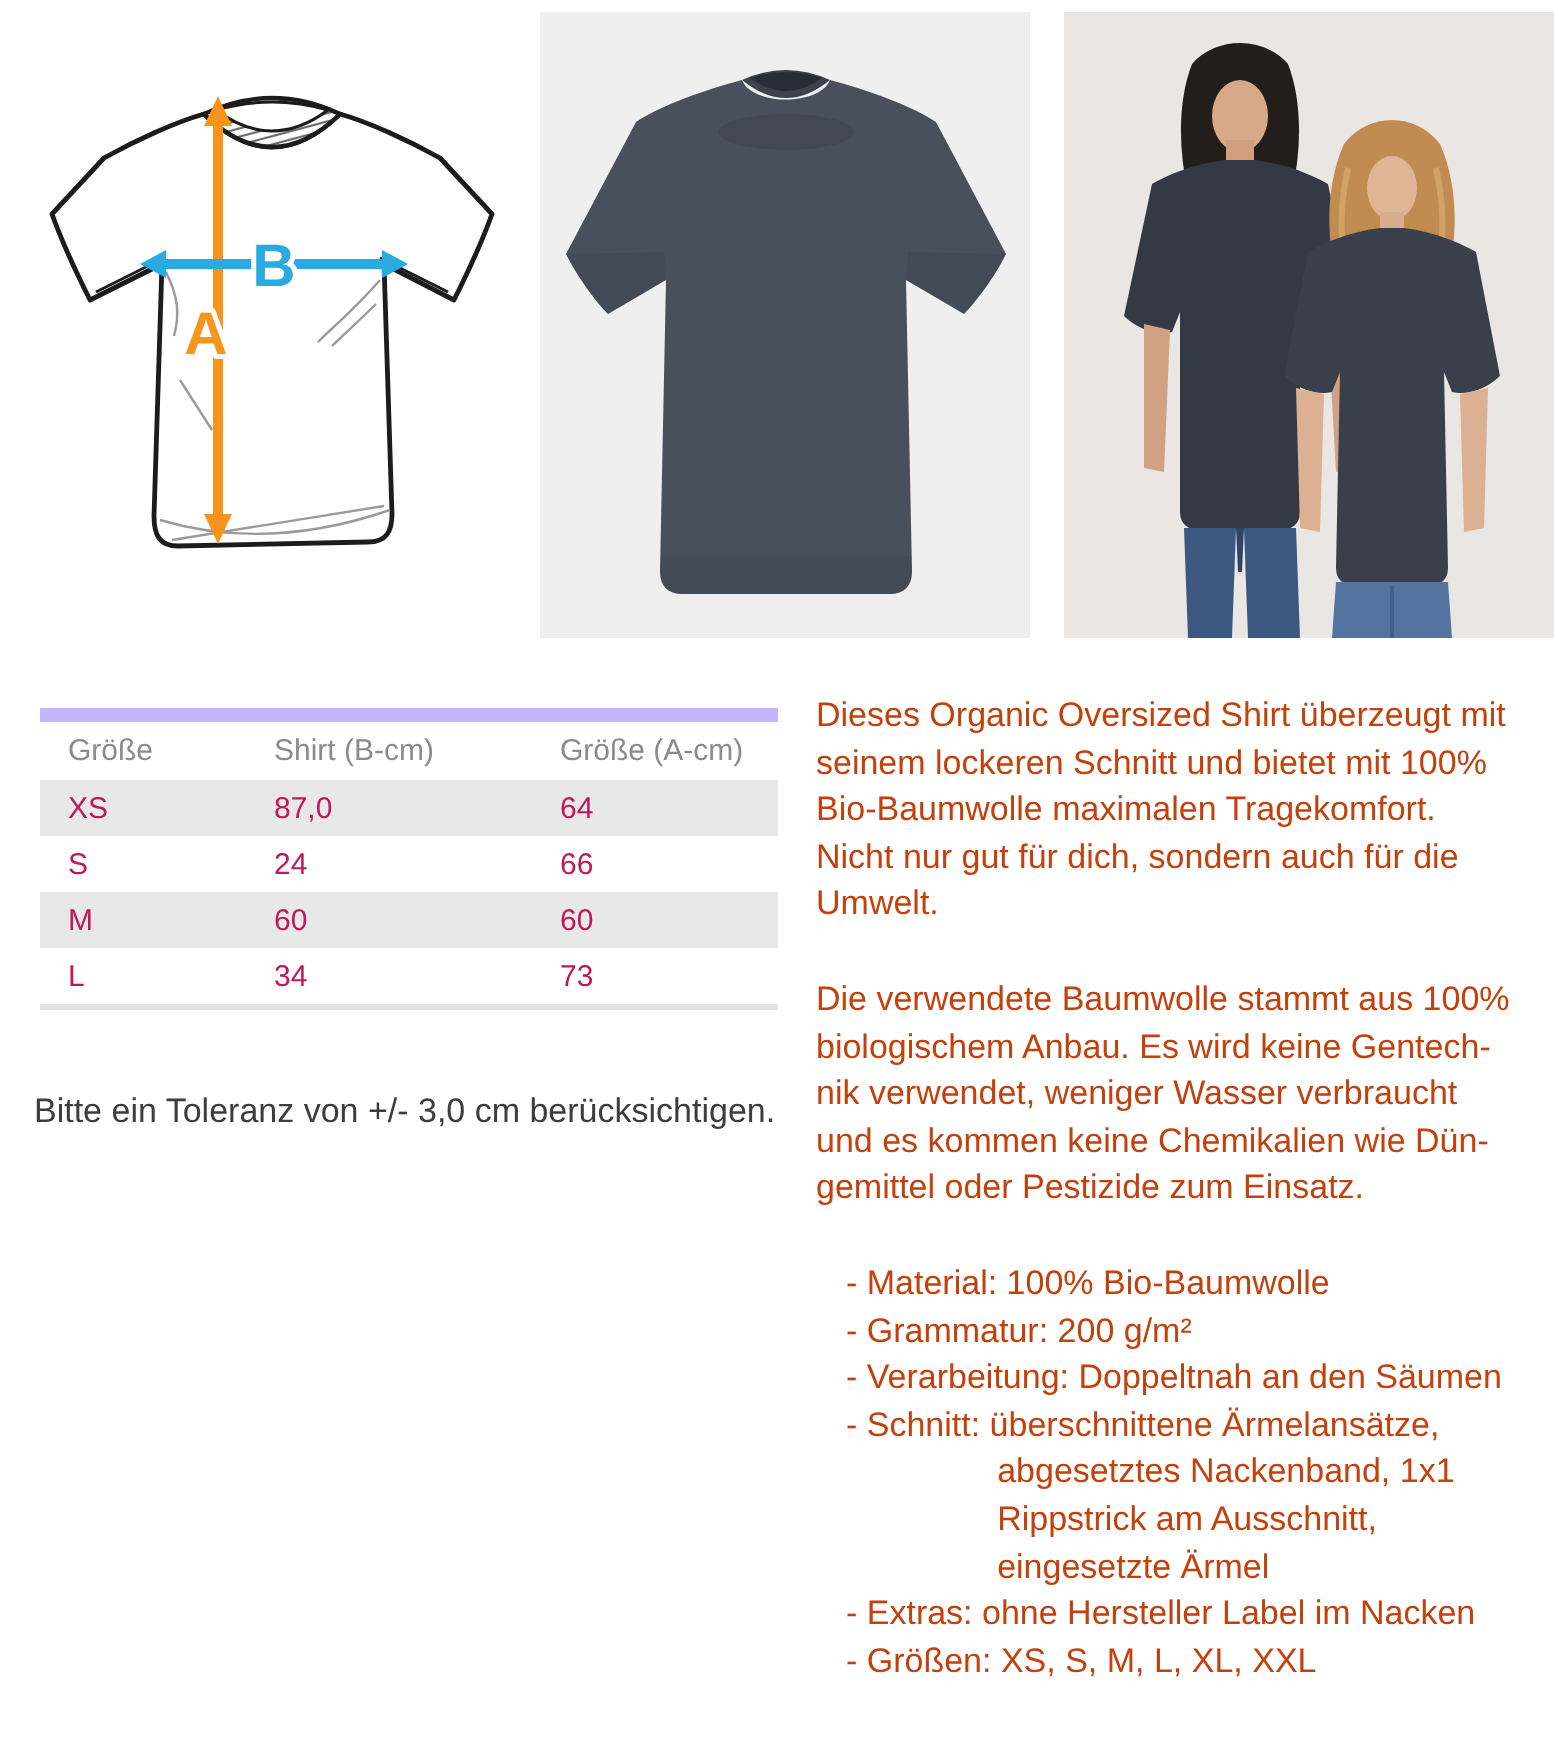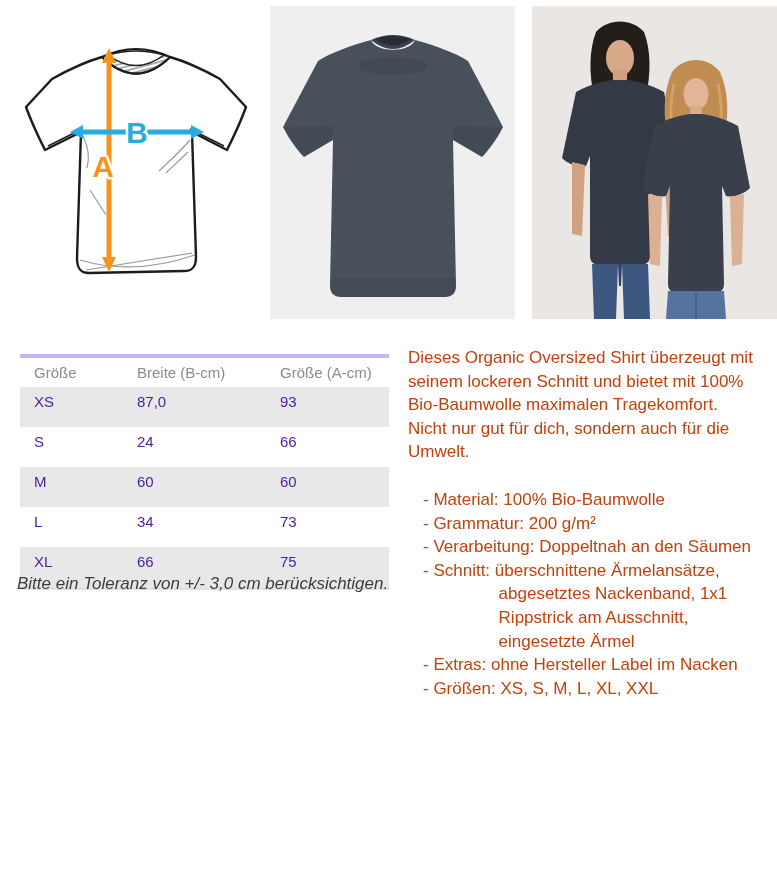--- a/index.html
+++ b/index.html
@@ -17,7 +17,7 @@
   .size-table-wrap{position:absolute;left:20px;top:354px;width:369px;}
   table.size-table{
     width:369px;border-collapse:collapse;table-layout:fixed;
-    border-top:4px solid #c4b5fd;border-bottom:3px solid #e2e2e2;
+    border-top:7px solid #c4b5fd;border-bottom:3px solid #e2e2e2;
     font-size:15px;
   }
   table.size-table col.c1{width:103px;}

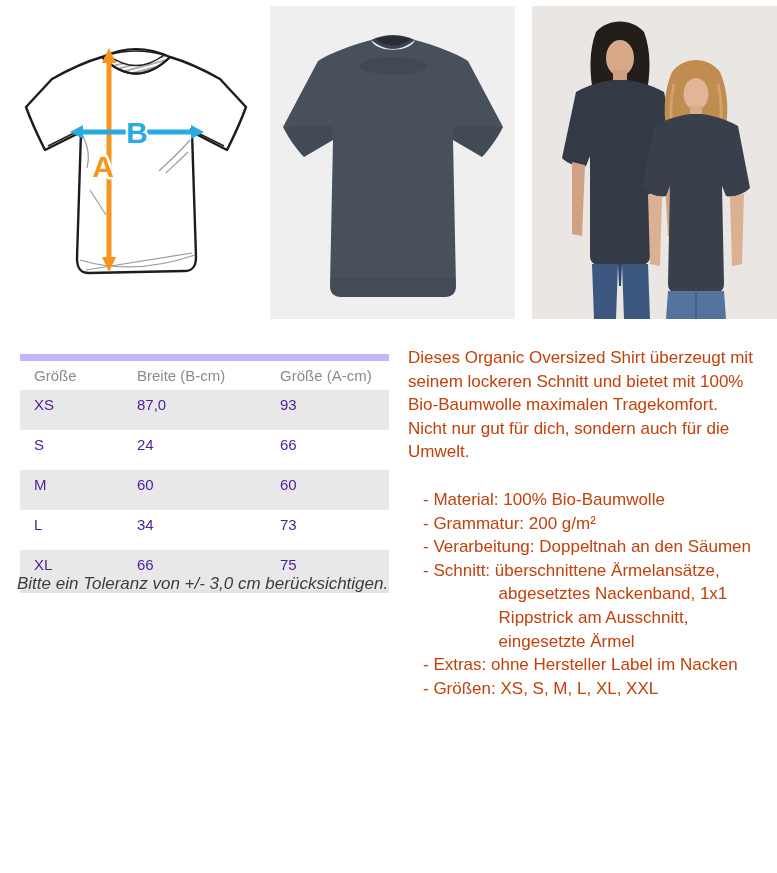--- a/index.html
+++ b/index.html
@@ -170,7 +170,7 @@
       <thead>
         <tr>
           <th>Größe</th>
-          <th>Breite (B-cm)</th>
+          <th>Shirt (B-cm)</th>
           <th>Größe (A-cm)</th>
         </tr>
       </thead>

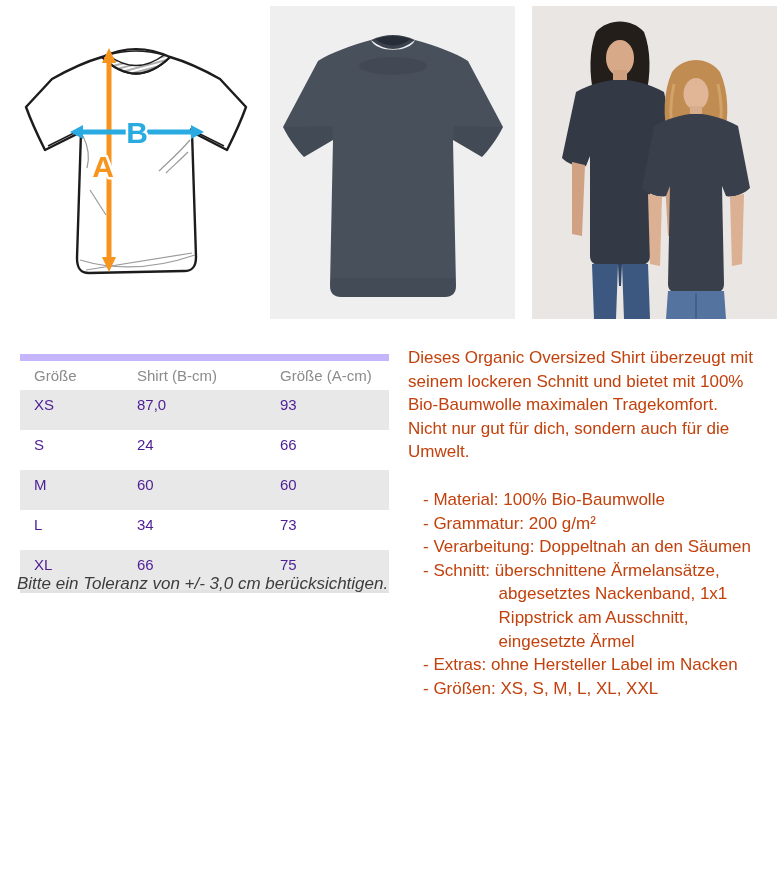--- a/index.html
+++ b/index.html
@@ -28,7 +28,7 @@
     padding:0 0 0 14px;background:#fff;
   }
   table.size-table td{
-    color:#4c1d95;height:28px;padding:0 0 12px 14px;
+    color:#be185d;height:28px;padding:0 0 0 14px;
   }
   table.size-table tbody tr:nth-child(odd){background:#e8e8e8;}
   table.size-table tbody tr:nth-child(even){background:#fff;}

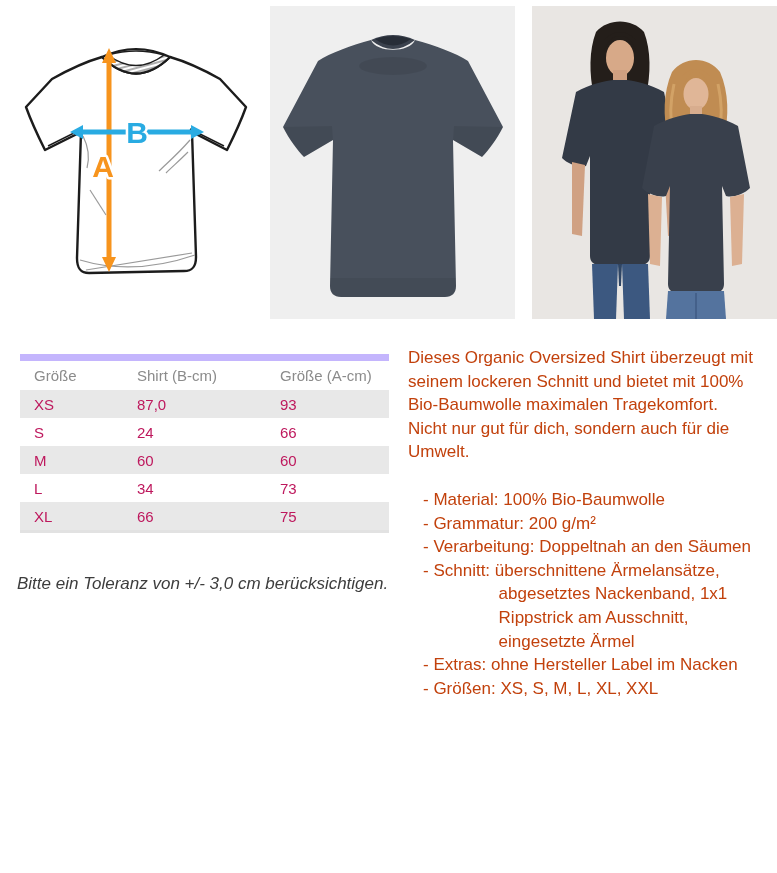--- a/index.html
+++ b/index.html
@@ -178,7 +178,7 @@
         <tr>
           <td>XS</td>
           <td>87,0</td>
-          <td>93</td>
+          <td>64</td>
         </tr>
         <tr>
           <td>S</td>

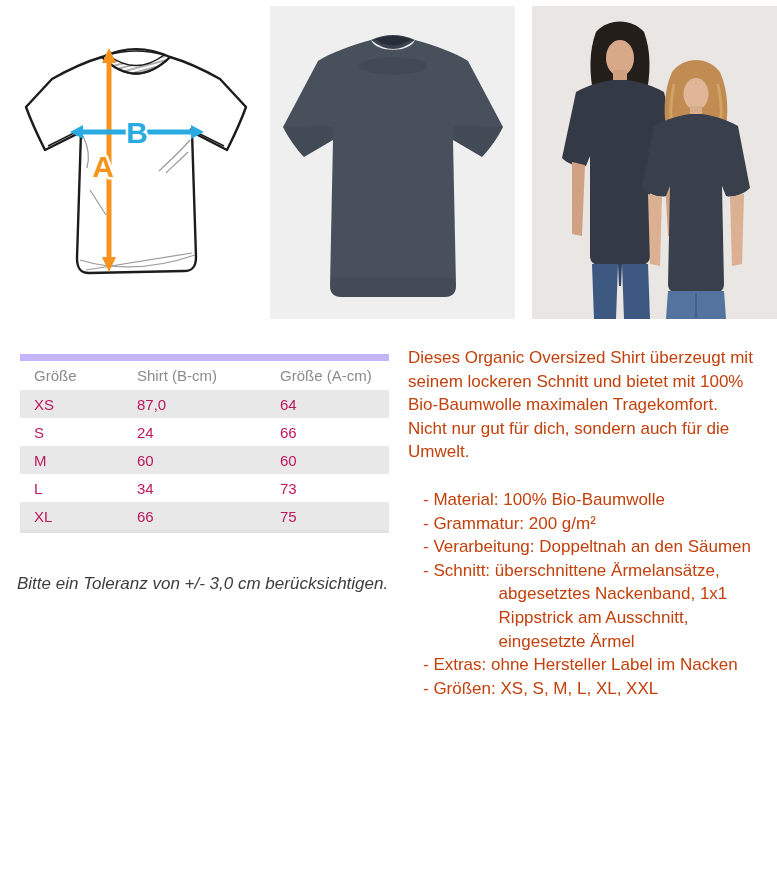--- a/index.html
+++ b/index.html
@@ -212,6 +212,11 @@
 Bio-Baumwolle maximalen Tragekomfort.
 Nicht nur gut für dich, sondern auch für die
 Umwelt.</p>
+    <p class="para">Die verwendete Baumwolle stammt aus 100%
+biologischem Anbau. Es wird keine Gentech-
+nik verwendet, weniger Wasser verbraucht
+und es kommen keine Chemikalien wie Dün-
+gemittel oder Pestizide zum Einsatz.</p>
     <div class="specs">- Material: 100% Bio-Baumwolle
 - Grammatur: 200 g/m²
 - Verarbeitung: Doppeltnah an den Säumen

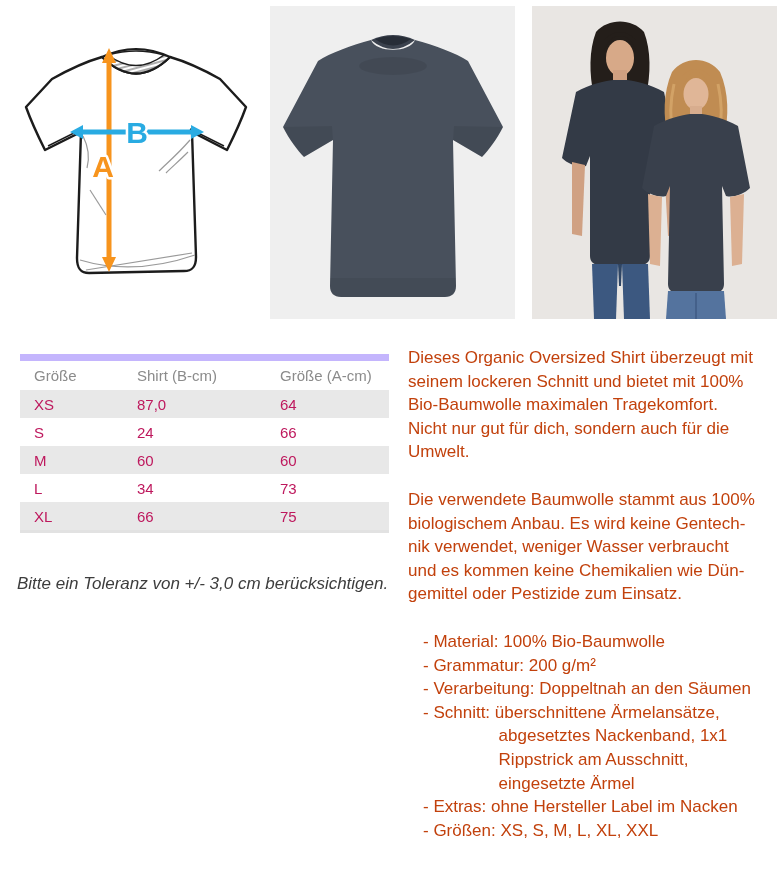--- a/index.html
+++ b/index.html
@@ -194,11 +194,6 @@
           <td>L</td>
           <td>34</td>
           <td>73</td>
-        </tr>
-        <tr>
-          <td>XL</td>
-          <td>66</td>
-          <td>75</td>
         </tr>
       </tbody>
     </table>

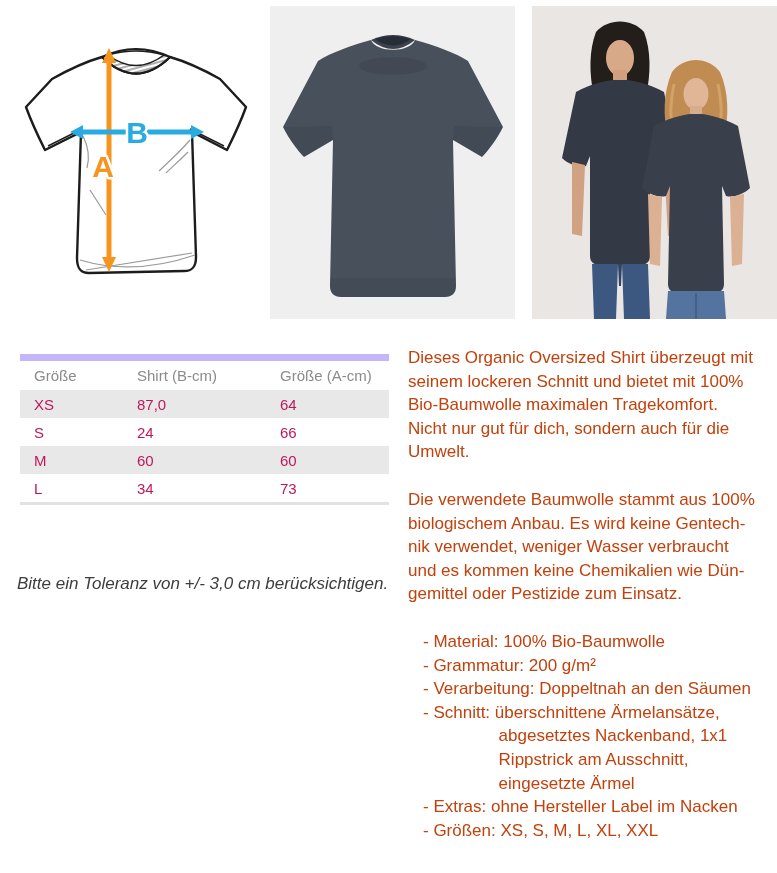--- a/index.html
+++ b/index.html
@@ -33,8 +33,8 @@
   table.size-table tbody tr:nth-child(odd){background:#e8e8e8;}
   table.size-table tbody tr:nth-child(even){background:#fff;}
   .tolerance-note{
-    position:absolute;left:17px;top:574px;width:400px;
-    font-size:17px;color:#3d3d3d;font-style:italic;
+    position:absolute;left:17px;top:546px;width:400px;
+    font-size:17px;color:#3d3d3d;
   }
   
   .description{

